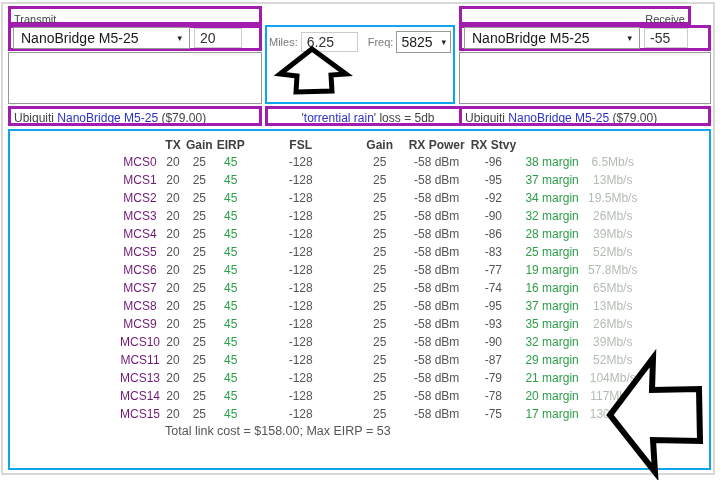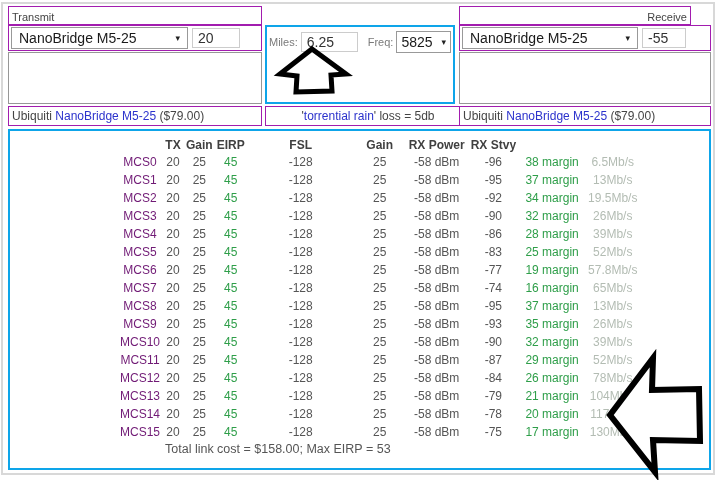--- a/index.html
+++ b/index.html
@@ -10,7 +10,7 @@
                  border:2px solid #d8d8d8; }
 
   
-  .cell { position:absolute; background:#fff; border:1px solid #a21caf; }
+  .cell { position:absolute; background:#fff; border:3px solid #a21caf; }
   .dark-box { position:absolute; background:#fff; border:2px solid #0ea5e9; }
 
   .name-input { width:100%; height:100%; border:none; outline:none; font-family:"Liberation Sans",sans-serif;

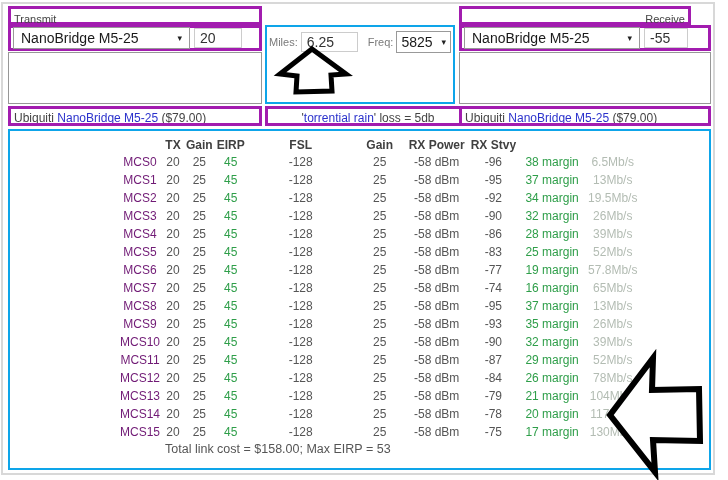--- a/index.html
+++ b/index.html
@@ -267,18 +267,6 @@
             <td class="c-rate">52Mb/s</td>
           </tr>
           <tr>
-            <td class="c-mcs">MCS12</td>
-            <td class="c-tx">20</td>
-            <td class="c-gain">25</td>
-            <td class="c-eirp green">45</td>
-            <td class="c-fsl">-128</td>
-            <td class="c-gain2">25</td>
-            <td class="c-rx_power">-58 dBm</td>
-            <td class="c-rx_stvy">-84</td>
-            <td class="c-margin green">26 margin</td>
-            <td class="c-rate">78Mb/s</td>
-          </tr>
-          <tr>
             <td class="c-mcs">MCS13</td>
             <td class="c-tx">20</td>
             <td class="c-gain">25</td>

